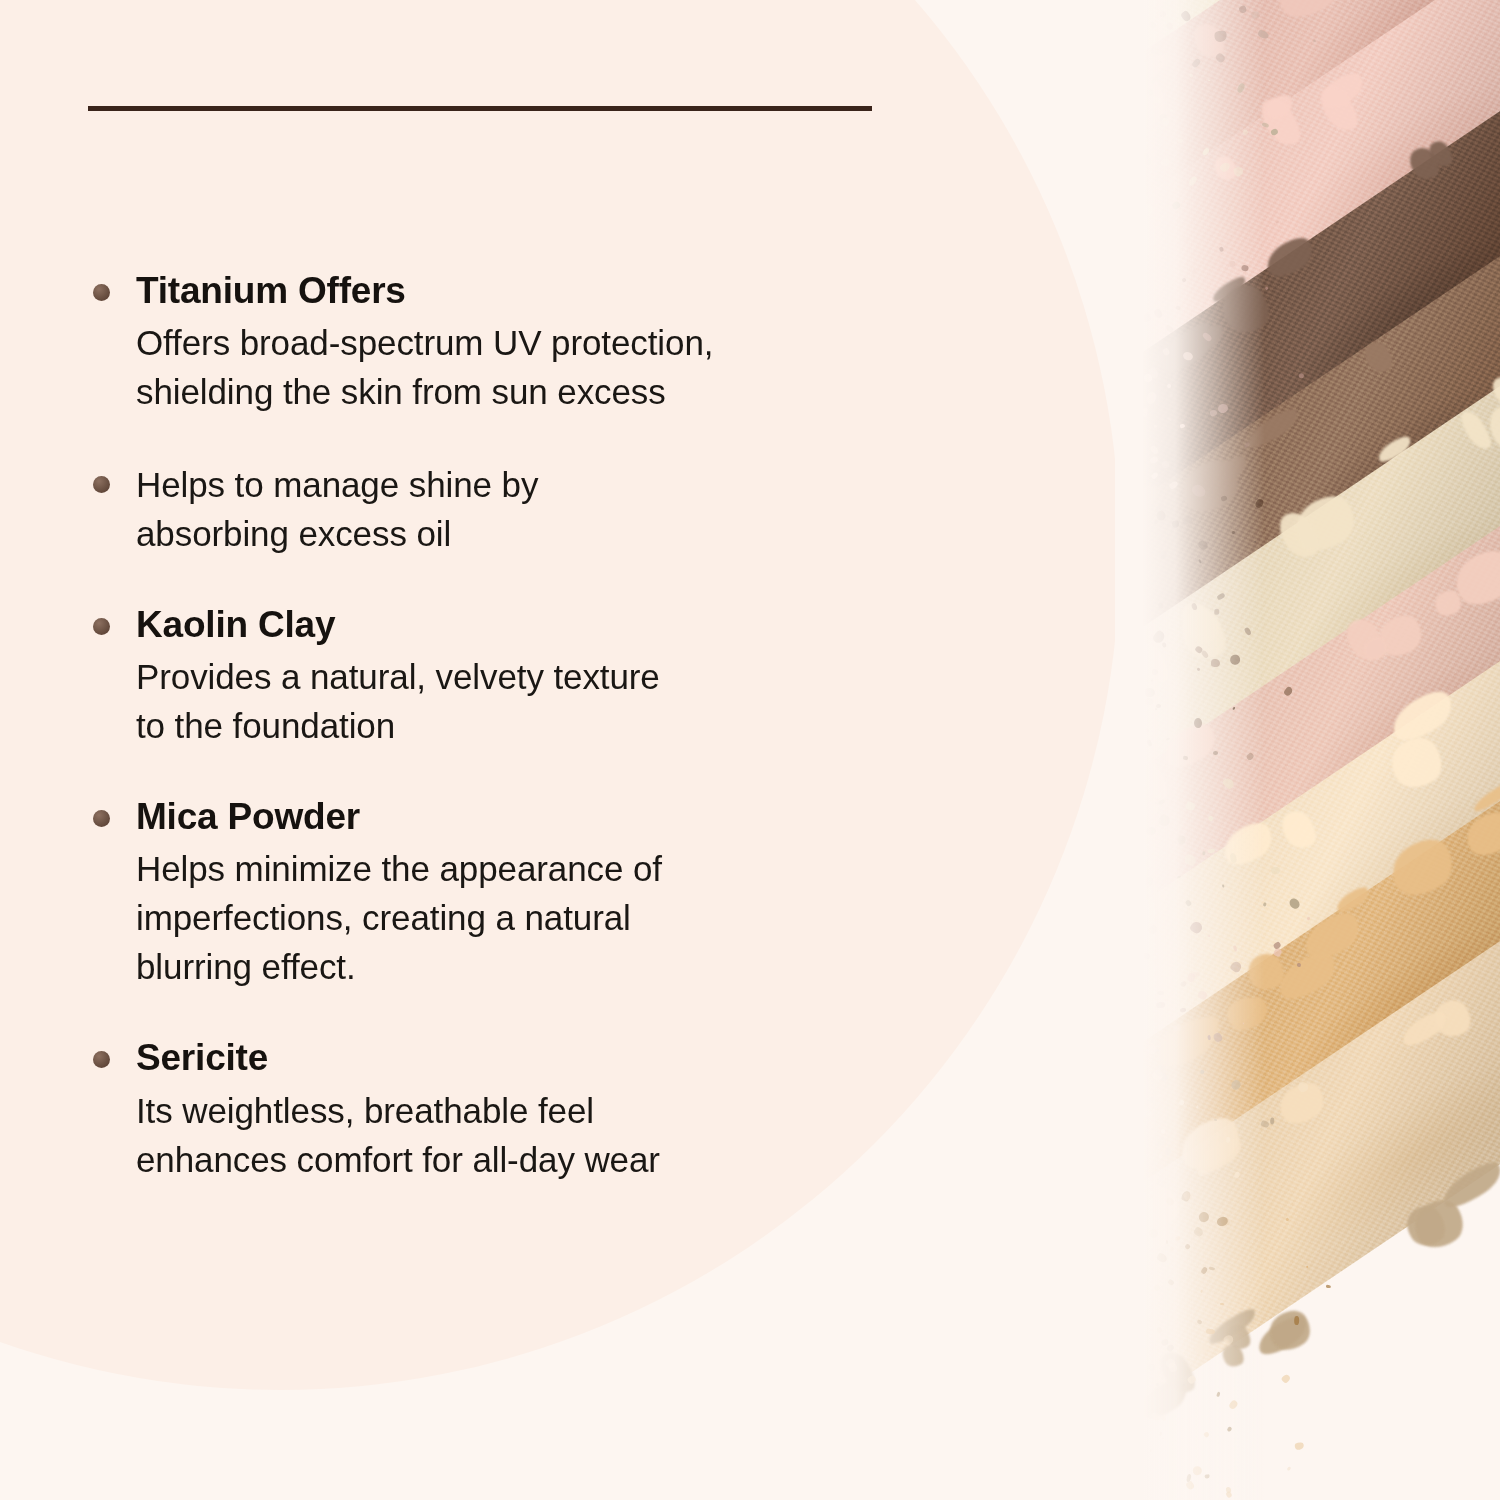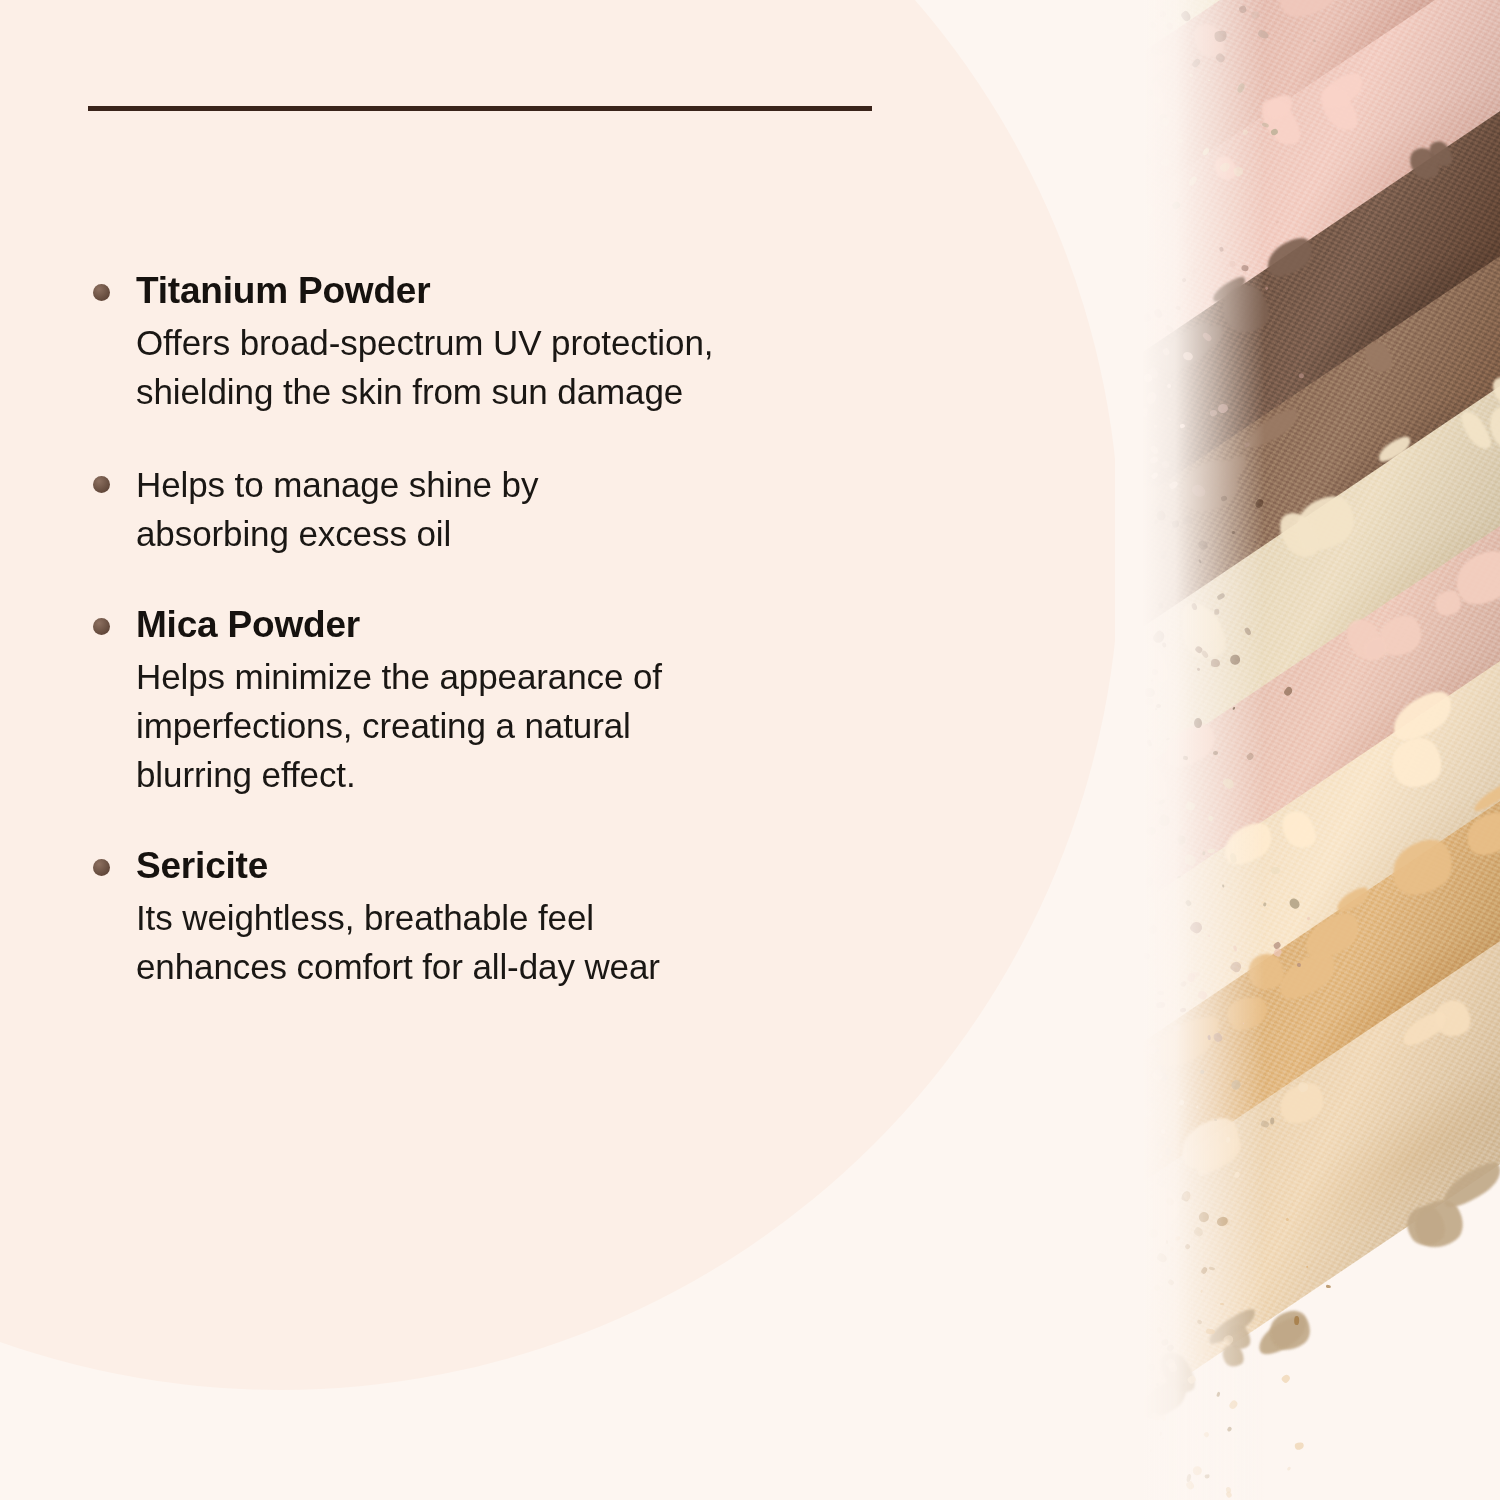--- a/index.html
+++ b/index.html
@@ -616,7 +616,7 @@
     <ul id="ing-list">
         <li class="ing-item">
           <span class="ing-bullet"></span>
-          <span class="ing-name">Titanium Powder</span>
+          <span class="ing-name">Titanium Offers</span>
           <span class="ing-desc">Offers broad-spectrum UV protection,
 shielding the skin from sun damage</span>
         </li>

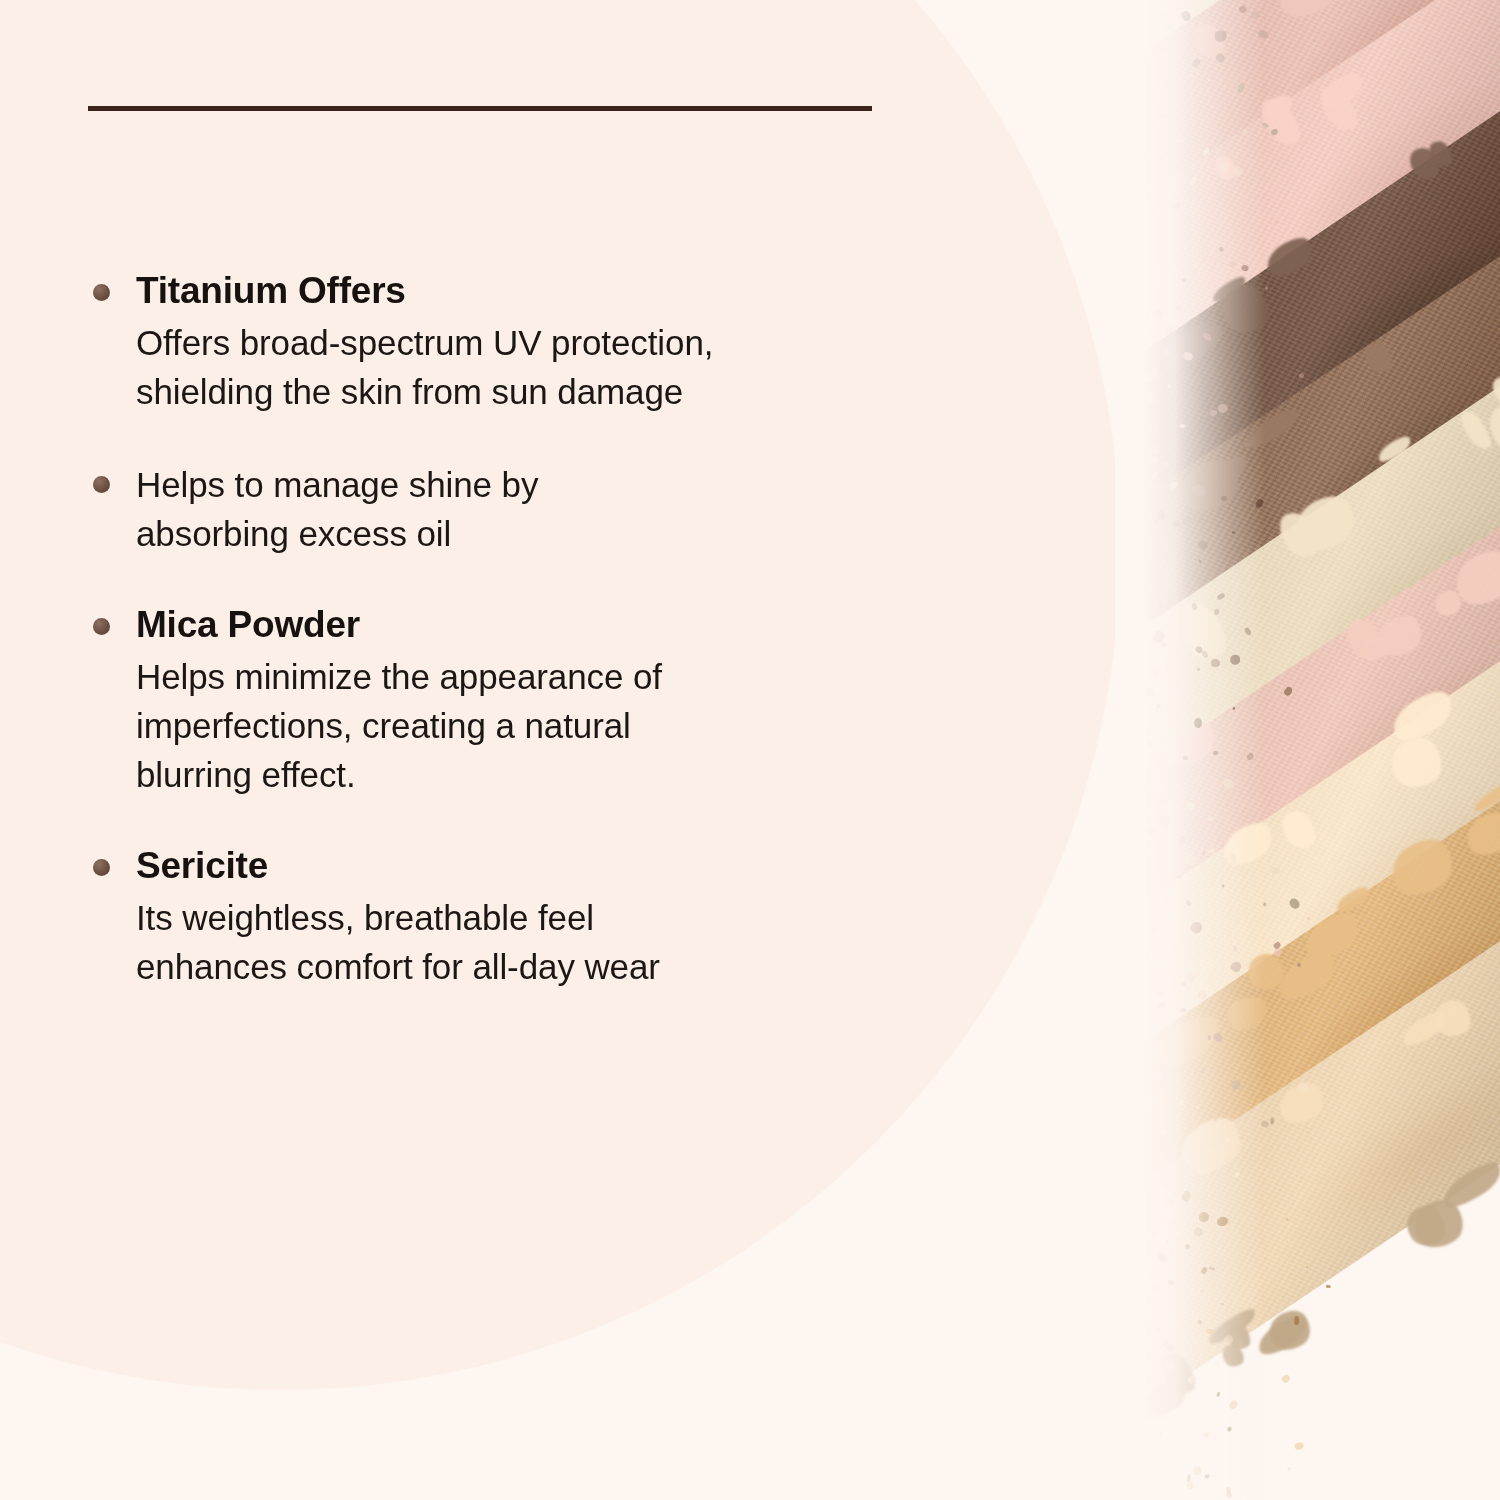--- a/index.html
+++ b/index.html
@@ -618,7 +618,7 @@
           <span class="ing-bullet"></span>
           <span class="ing-name">Titanium Offers</span>
           <span class="ing-desc">Offers broad-spectrum UV protection,
-shielding the skin from sun damage</span>
+shielding the skin from sun excess</span>
         </li>
         <li class="ing-item">
           <span class="ing-bullet"></span>

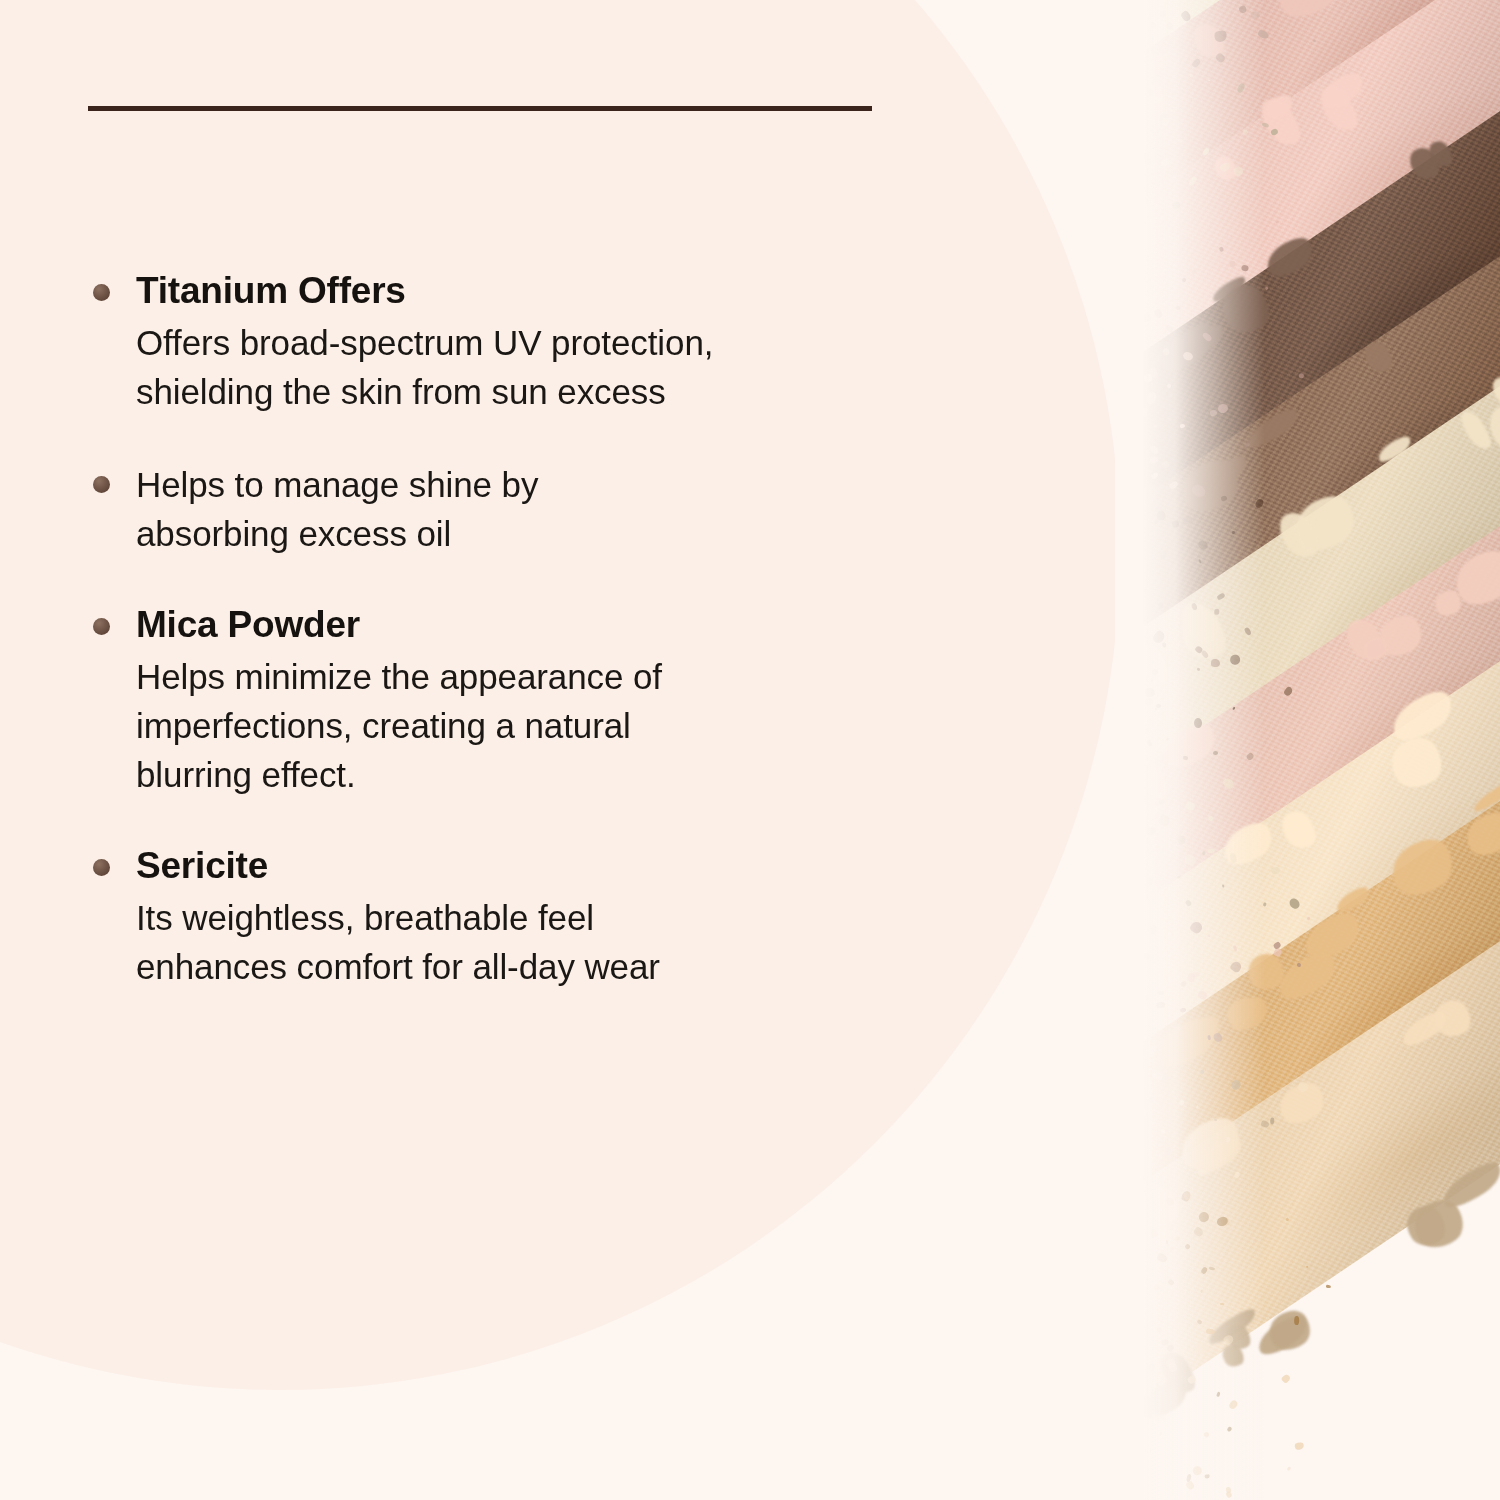--- a/index.html
+++ b/index.html
@@ -627,6 +627,12 @@
         </li>
         <li class="ing-item">
           <span class="ing-bullet"></span>
+          <span class="ing-name">Kaolin Clay</span>
+          <span class="ing-desc">Provides a natural, velvety texture
+to the foundation</span>
+        </li>
+        <li class="ing-item">
+          <span class="ing-bullet"></span>
           <span class="ing-name">Mica Powder</span>
           <span class="ing-desc">Helps minimize the appearance of
 imperfections, creating a natural

